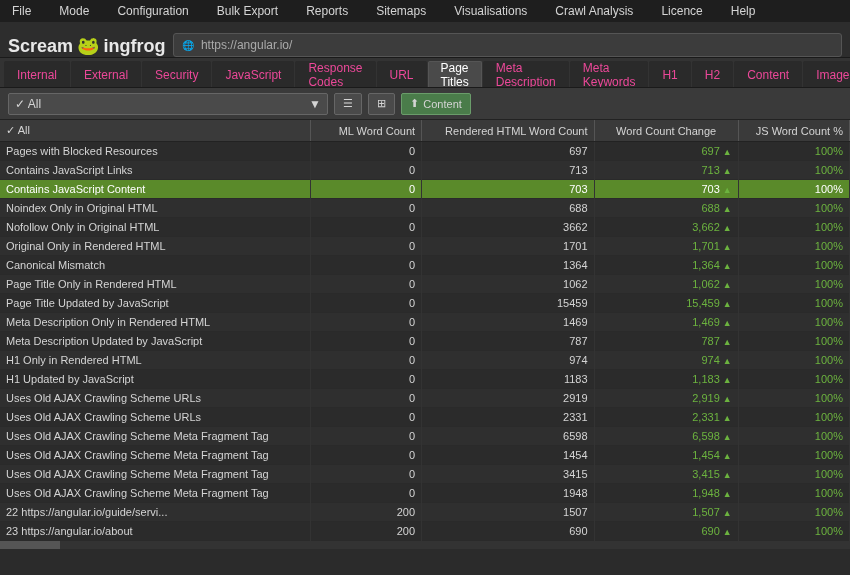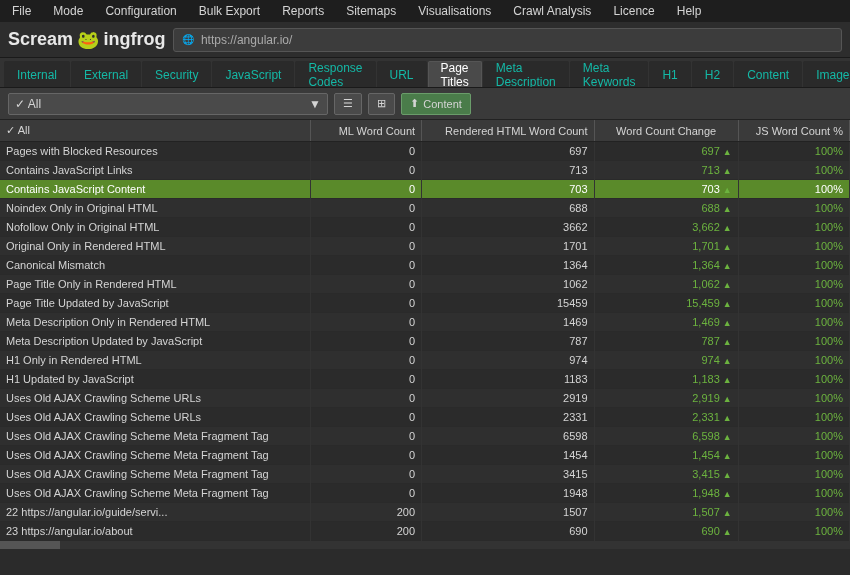--- a/index.html
+++ b/index.html
@@ -6,7 +6,7 @@
     body { font-family: Arial, sans-serif; font-size: 12px; background: #2b2b2b; color: #d4d4d4; width: 850px; height: 575px; overflow: hidden; }
 
     
-    .menu-bar { background: #1e1e1e; display: flex; align-items: center; height: 22px; padding: 8px 4px; gap: 6px; }
+    .menu-bar { background: #1e1e1e; display: flex; align-items: center; height: 22px; padding: 8px 4px; gap: 12px; }
     .menu-item { color: #d4d4d4; padding: 2px 8px; cursor: pointer; font-size: 12px; }
 
     

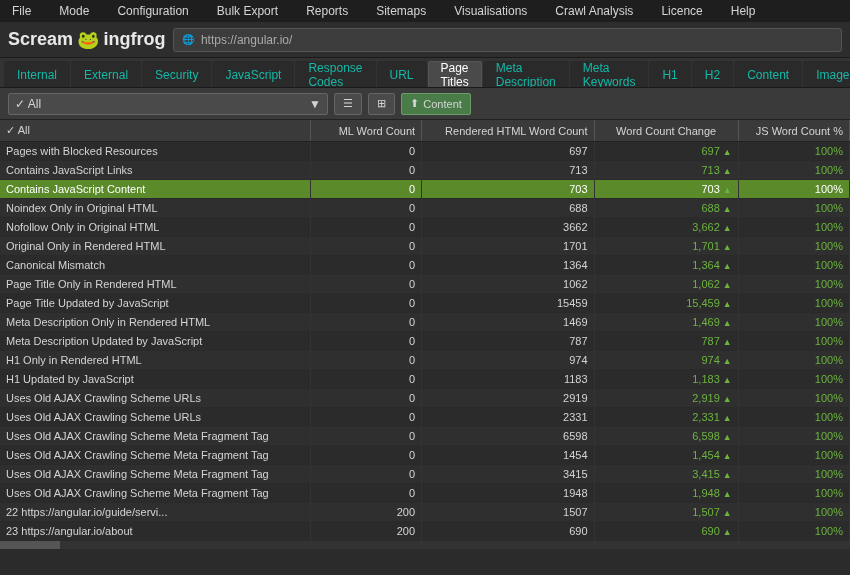--- a/index.html
+++ b/index.html
@@ -10,7 +10,7 @@
     .menu-item { color: #d4d4d4; padding: 2px 8px; cursor: pointer; font-size: 12px; }
 
     
-    .title-bar { background: #2d2d2d; display: flex; align-items: center; height: 36px; padding: 0 8px; gap: 8px; border-bottom: 1px solid #1a1a1a; }
+    .title-bar { background: #2d2d2d; display: flex; align-items: flex-end; height: 36px; padding: 0 8px; gap: 8px; border-bottom: 1px solid #1a1a1a; }
     .logo { color: #e8e8e8; font-size: 18px; font-weight: bold; display: flex; align-items: center; gap: 4px; }
     .logo-frog { color: #6cb33f; }
     .url-bar { background: #3c3c3c; border: 1px solid #555; border-radius: 3px; height: 24px; display: flex; align-items: center; padding: 0 8px; flex: 1; color: #aaa; font-size: 12px; gap: 6px; }

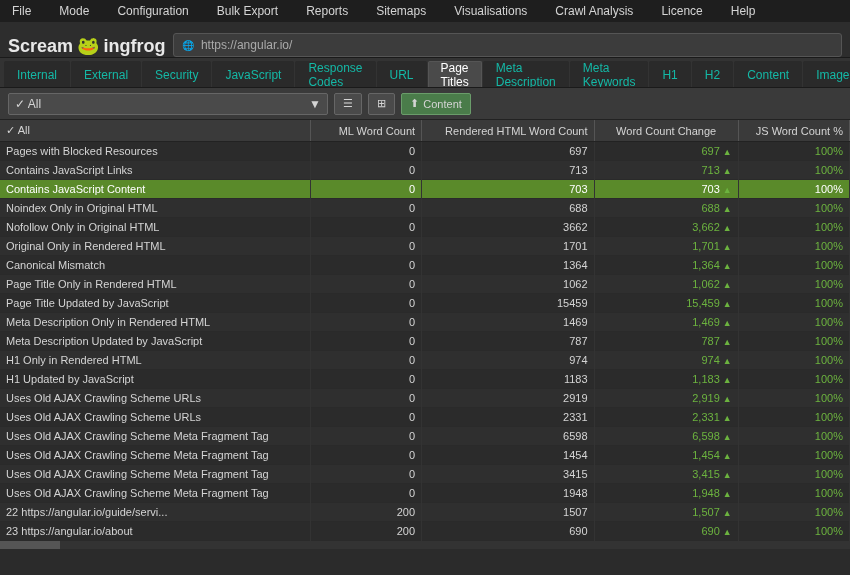--- a/index.html
+++ b/index.html
@@ -18,7 +18,7 @@
 
     
     .nav-tabs { background: #333; display: flex; align-items: flex-end; height: 30px; border-bottom: 1px solid #1a1a1a; padding: 0 4px; overflow: hidden; }
-    .nav-tab { padding: 4px 12px; cursor: pointer; font-size: 12px; color: #14b8a6; border: 1px solid transparent; border-bottom: none; height: 26px; display: flex; align-items: center; background: #2a2a2a; margin-right: 1px; border-radius: 2px 2px 0 0; }
+    .nav-tab { padding: 4px 12px; cursor: pointer; font-size: 12px; color: #ec4899; border: 1px solid transparent; border-bottom: none; height: 26px; display: flex; align-items: center; background: #2a2a2a; margin-right: 1px; border-radius: 2px 2px 0 0; }
     .nav-tab.active { background: #4a4a4a; color: #fff; border-color: #555; }
 
     

